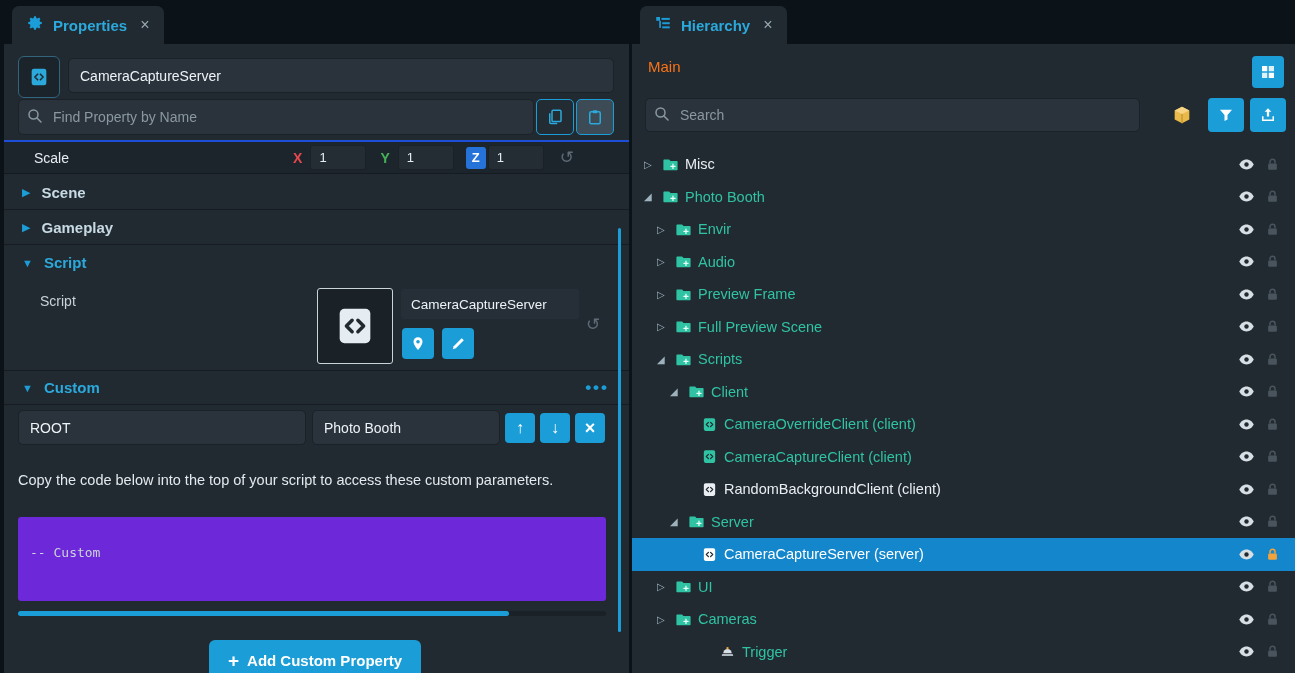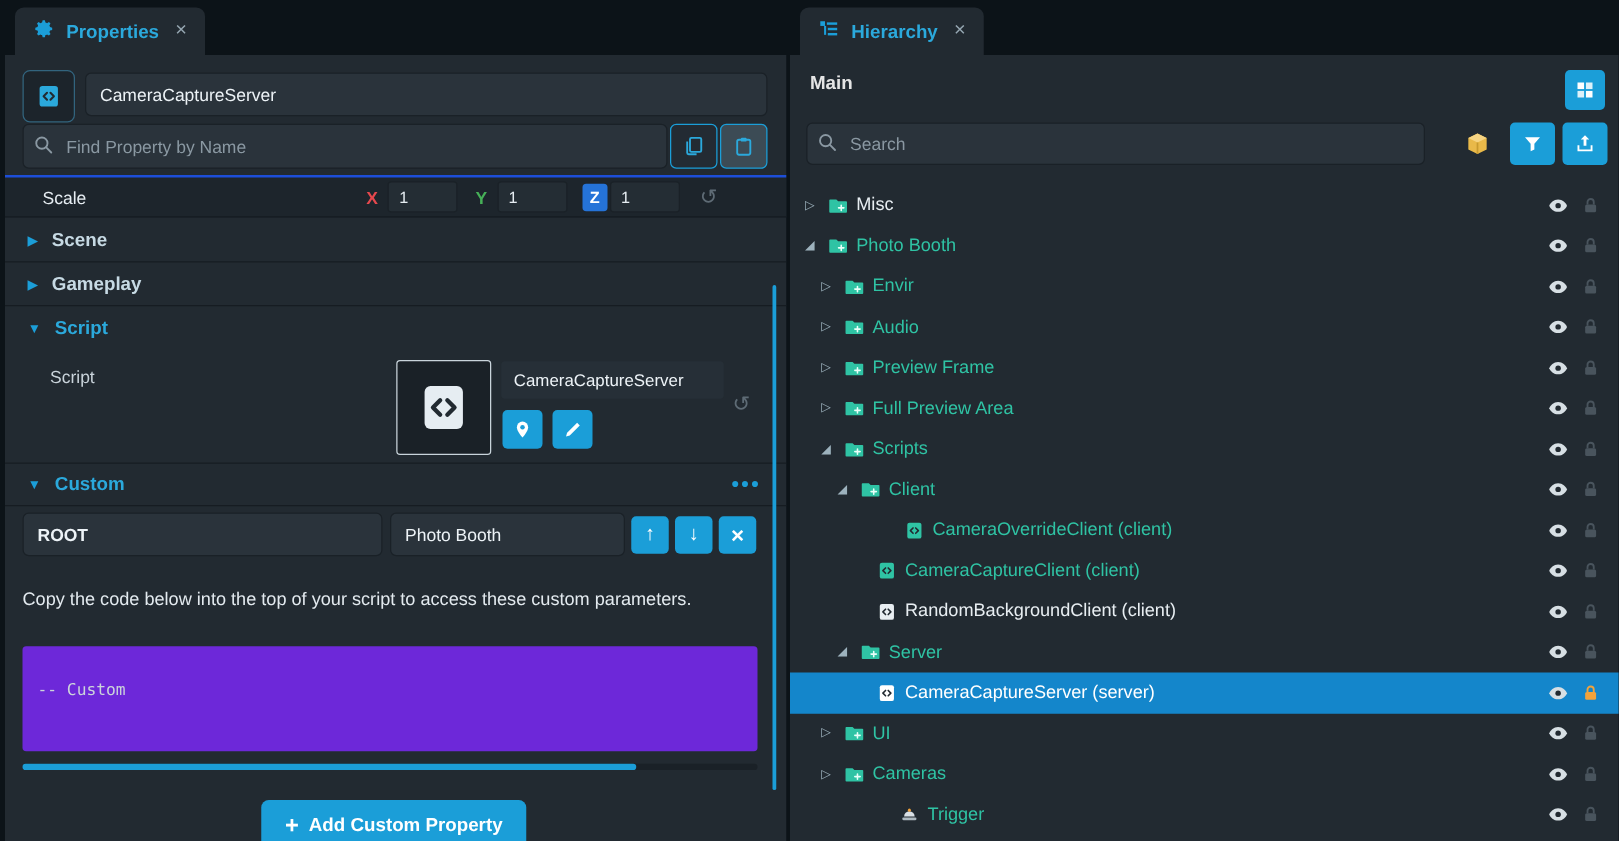--- a/index.html
+++ b/index.html
@@ -61,7 +61,7 @@
   .plus-glyph{font-size:19px;font-weight:bold;line-height:1;}
 
   
-  #main-label{left:16px;top:14px;color:#e5e5e5;font-weight:bold;font-size:15px;cursor:pointer;}
+  #main-label{left:16px;top:14px;color:#f97316;font-weight:normal;font-size:15px;cursor:pointer;}
   #template-btn{left:620px;top:12px;width:32px;height:32px;}
   #hier-search-input{left:13px;top:54px;width:495px;height:34px;padding-left:34px;}
   .tool-icon{position:absolute;top:54px;width:36px;height:34px;display:flex;align-items:center;justify-content:center;cursor:pointer;}

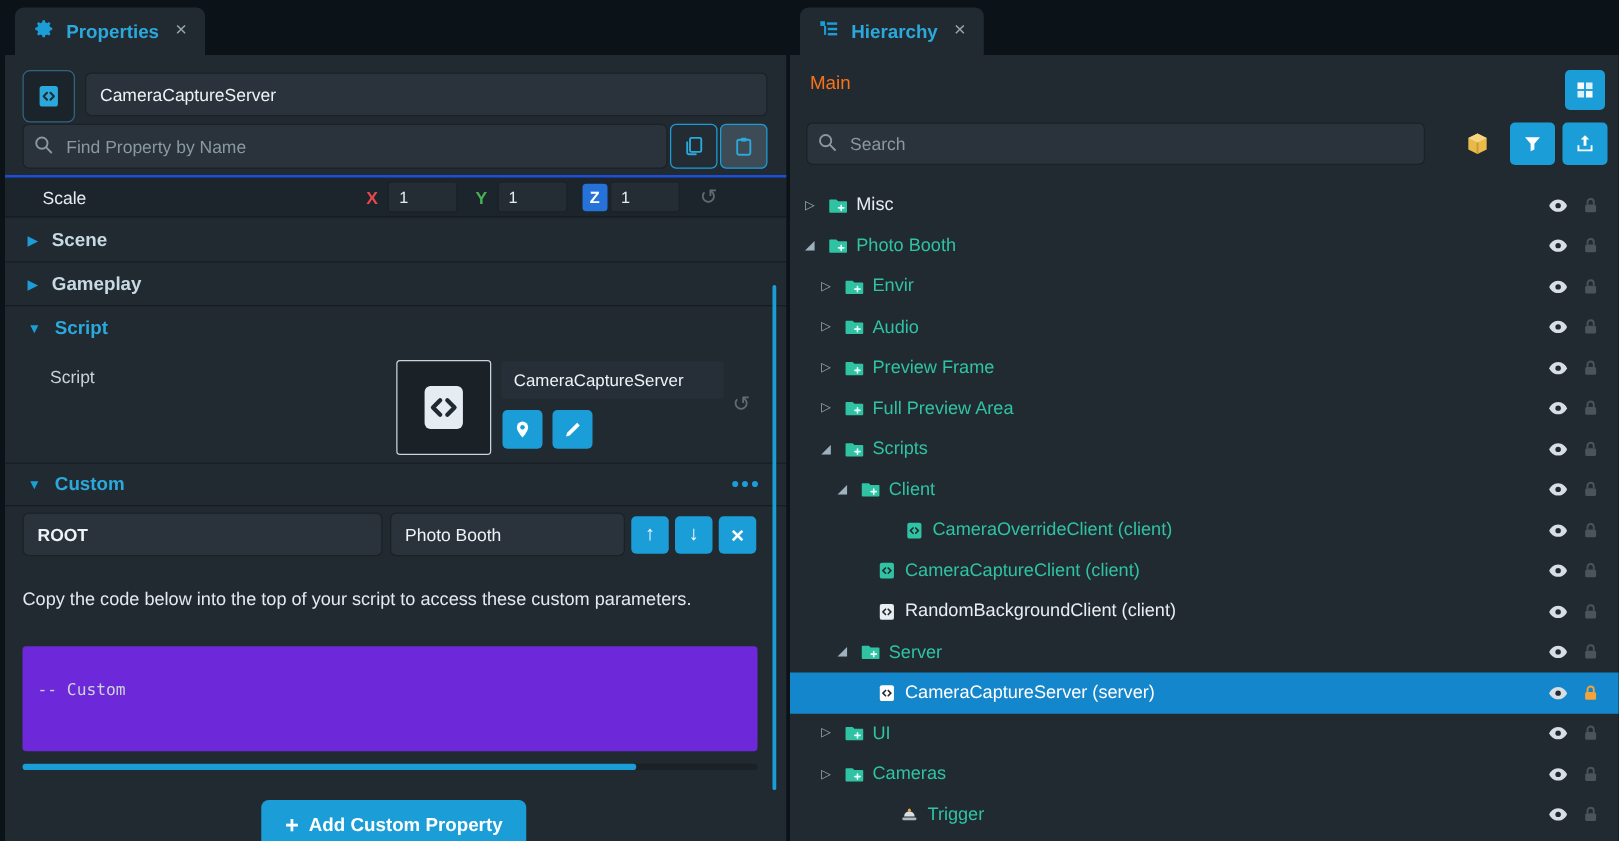--- a/index.html
+++ b/index.html
@@ -409,7 +409,7 @@
               <use href="#sym-folder"></use>
             </svg>
           </span>
-    <span class="node-label">Full Preview Area</span>
+    <span class="node-label">Full Preview Scene</span>
     <span class="eye">
             <svg>
               <use href="#sym-eye"></use>

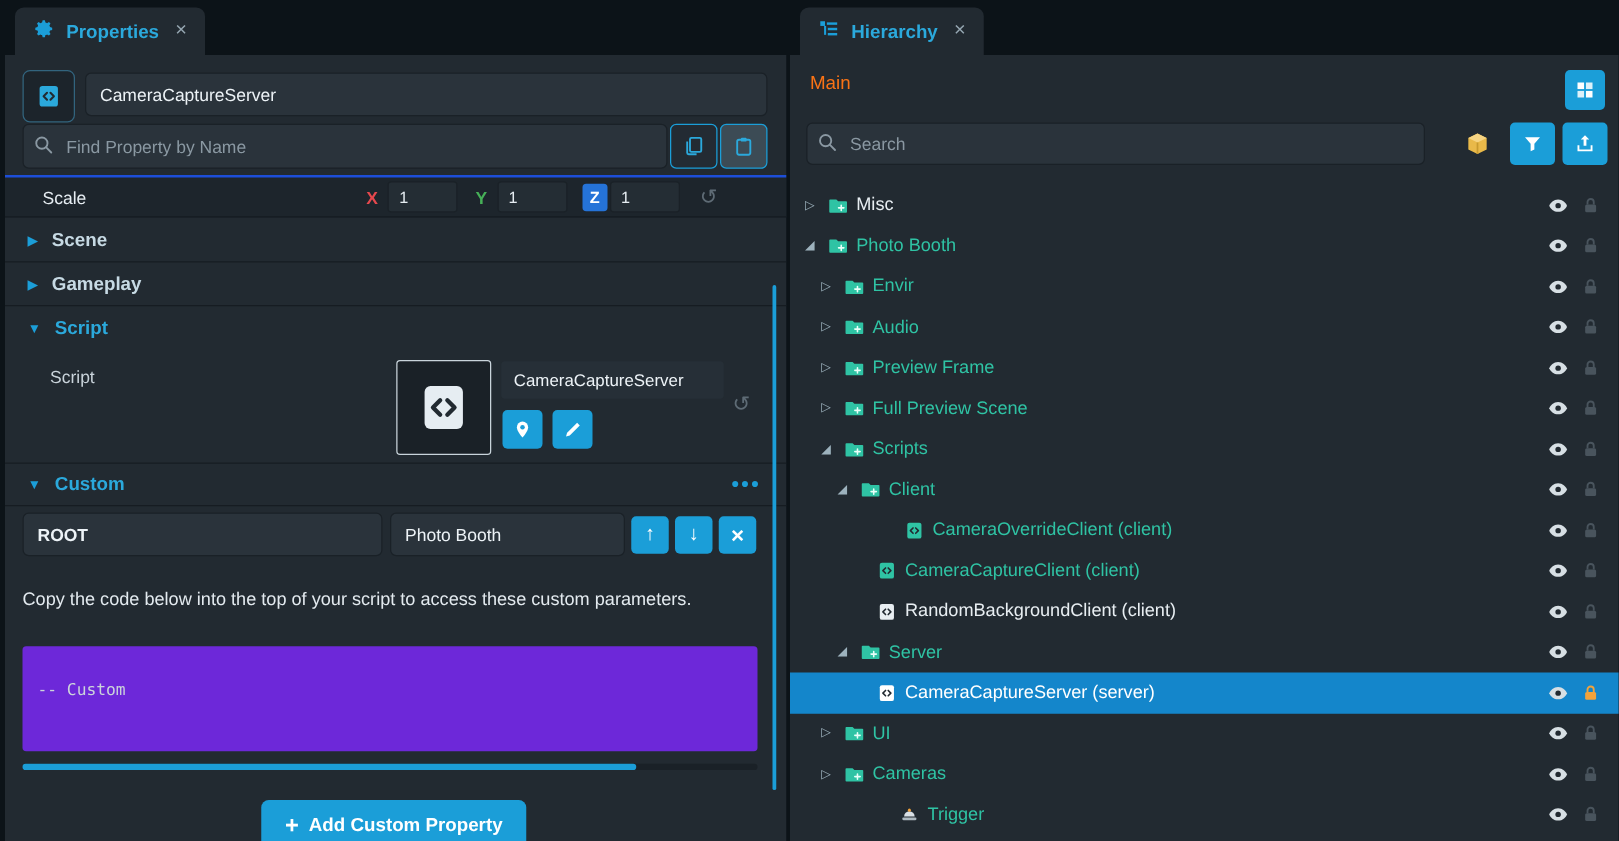--- a/index.html
+++ b/index.html
@@ -244,7 +244,7 @@
       <span class="dots-menu">•••</span>
     </div>
 
-    <input class="abs input" style="left: 14px; top: 366px; width: 288px; height: 35px; font-weight: bold;" value="ROOT">
+    <input class="abs input" style="left: 14px; top: 366px; width: 288px; height: 35px;" value="ROOT">
     <input class="abs input" style="left: 308px; top: 366px; width: 188px; height: 35px;" value="Photo Booth">
     <div class="abs blue-btn" style="left:501px;top:369px;width:30px;height:30px;font-weight:bold;font-size:16px;">↑</div>
     <div class="abs blue-btn" style="left:536px;top:369px;width:30px;height:30px;font-weight:bold;font-size:16px;">↓</div>

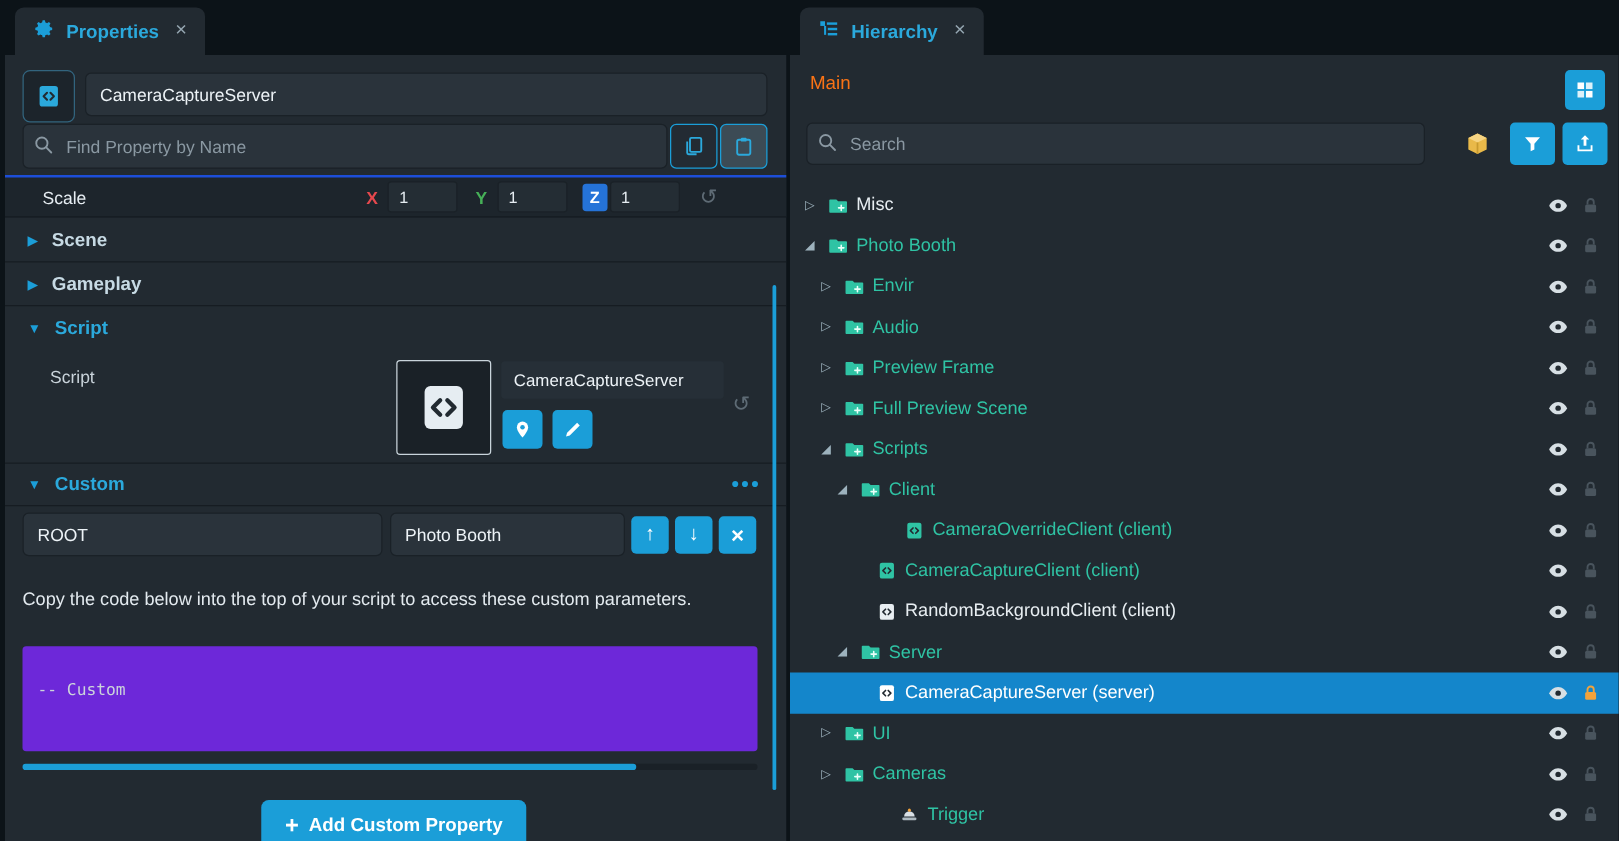--- a/index.html
+++ b/index.html
@@ -459,25 +459,6 @@
             </svg>
           </span>
   </div>
-        <div class="tree-row teal" style="padding-left: 73px;">
-    <span class="caret"></span>
-    <span class="node-icon script">
-            <svg viewBox="0 0 24 24">
-              <use href="#sym-script"></use>
-            </svg>
-          </span>
-    <span class="node-label">CameraOverrideClient (client)</span>
-    <span class="eye">
-            <svg>
-              <use href="#sym-eye"></use>
-            </svg>
-          </span>
-    <span class="lock">
-            <svg>
-              <use href="#sym-lock"></use>
-            </svg>
-          </span>
-  </div>
         <div class="tree-row teal" style="padding-left: 51px;">
     <span class="caret"></span>
     <span class="node-icon script">
@@ -485,6 +466,25 @@
               <use href="#sym-script"></use>
             </svg>
           </span>
+    <span class="node-label">CameraOverrideClient (client)</span>
+    <span class="eye">
+            <svg>
+              <use href="#sym-eye"></use>
+            </svg>
+          </span>
+    <span class="lock">
+            <svg>
+              <use href="#sym-lock"></use>
+            </svg>
+          </span>
+  </div>
+        <div class="tree-row teal" style="padding-left: 51px;">
+    <span class="caret"></span>
+    <span class="node-icon script">
+            <svg viewBox="0 0 24 24">
+              <use href="#sym-script"></use>
+            </svg>
+          </span>
     <span class="node-label">CameraCaptureClient (client)</span>
     <span class="eye">
             <svg>

